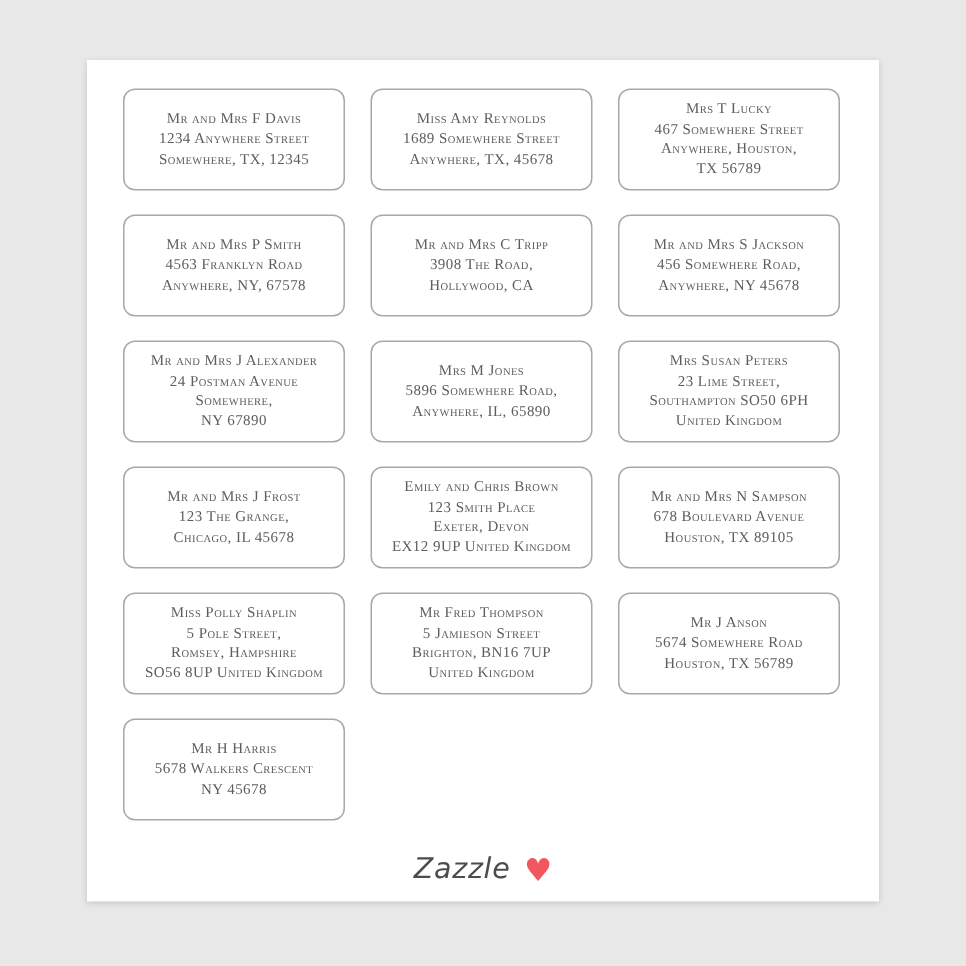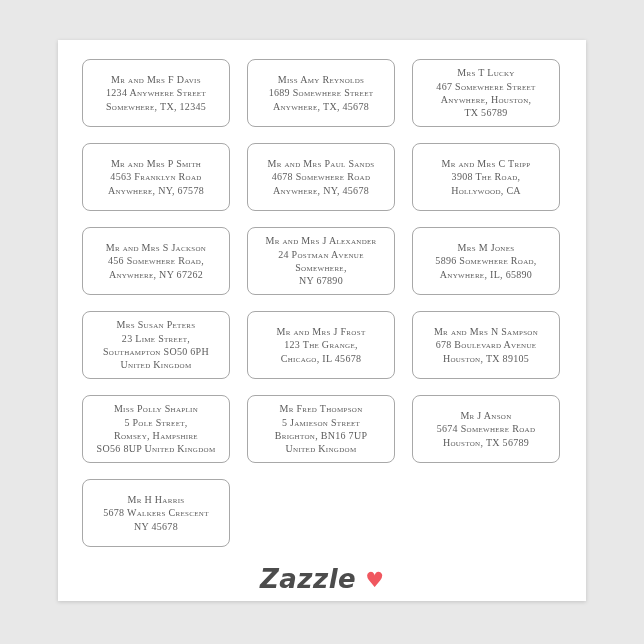--- a/index.html
+++ b/index.html
@@ -116,11 +116,6 @@
 Anywhere, NY, 67578</div>
         </div>
       <div class="label">
-          <div class="label-text">Mr and Mrs Paul Sands
-4678 Somewhere Road
-Anywhere, NY, 45678</div>
-        </div>
-      <div class="label">
           <div class="label-text">Mr and Mrs C Tripp
 3908 The Road,
 Hollywood, CA</div>

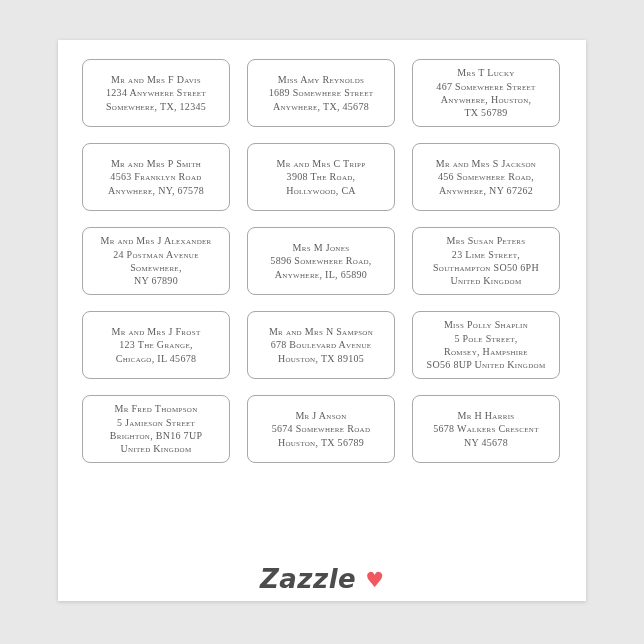--- a/index.html
+++ b/index.html
@@ -123,7 +123,7 @@
       <div class="label">
           <div class="label-text">Mr and Mrs S Jackson
 456 Somewhere Road,
-Anywhere, NY 67262</div>
+Anywhere, NY 45678</div>
         </div>
       <div class="label">
           <div class="label-text">Mr and Mrs J Alexander

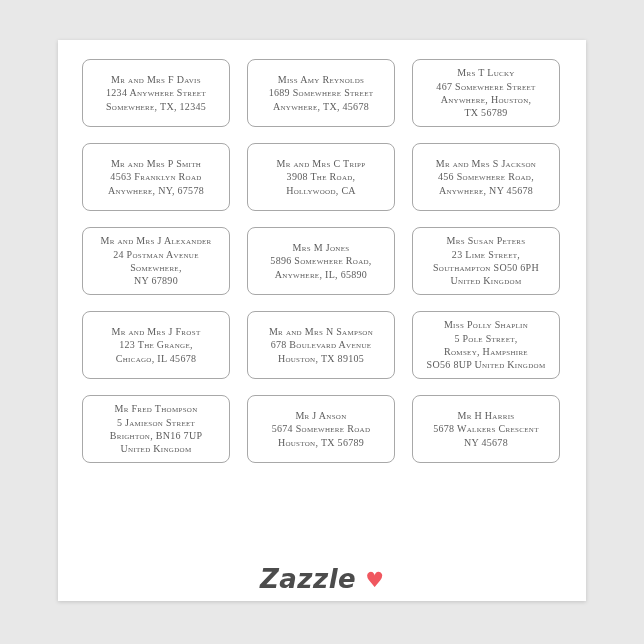--- a/index.html
+++ b/index.html
@@ -148,6 +148,12 @@
 Chicago, IL 45678</div>
         </div>
       <div class="label">
+          <div class="label-text">Emily and Chris Brown
+123 Smith Place
+Exeter, Devon
+EX12 9UP  United Kingdom</div>
+        </div>
+      <div class="label">
           <div class="label-text">Mr and Mrs N Sampson
 678 Boulevard Avenue
 Houston, TX 89105</div>

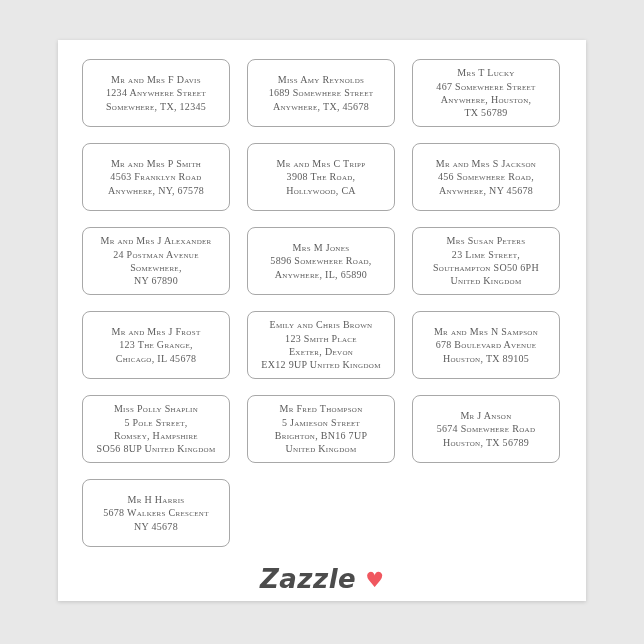--- a/index.html
+++ b/index.html
@@ -72,9 +72,9 @@
 
   .brand-text {
     font-family: "DejaVu Sans", sans-serif;
-    font-weight: bold;
+    font-weight: normal;
     font-style: italic;
-    font-size: 26px;
+    font-size: 19px;
     letter-spacing: 0.5px;
     color: #4c4c4c;
   }

